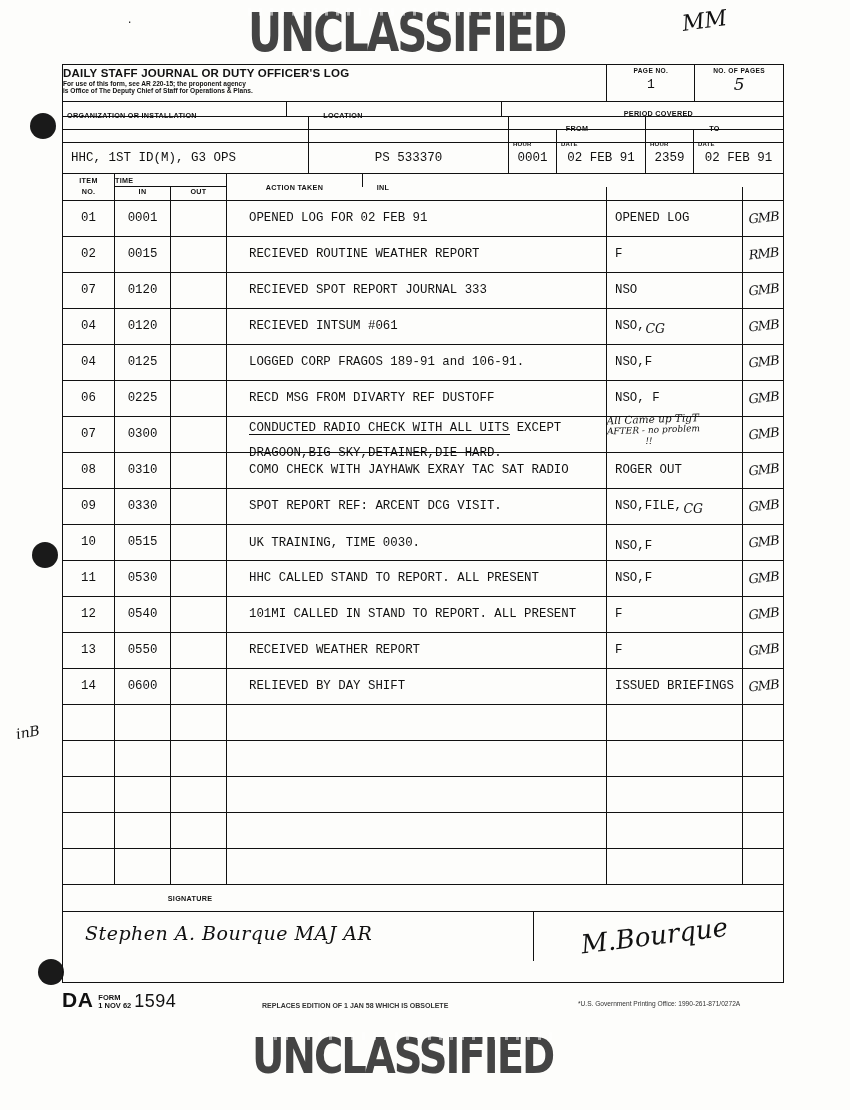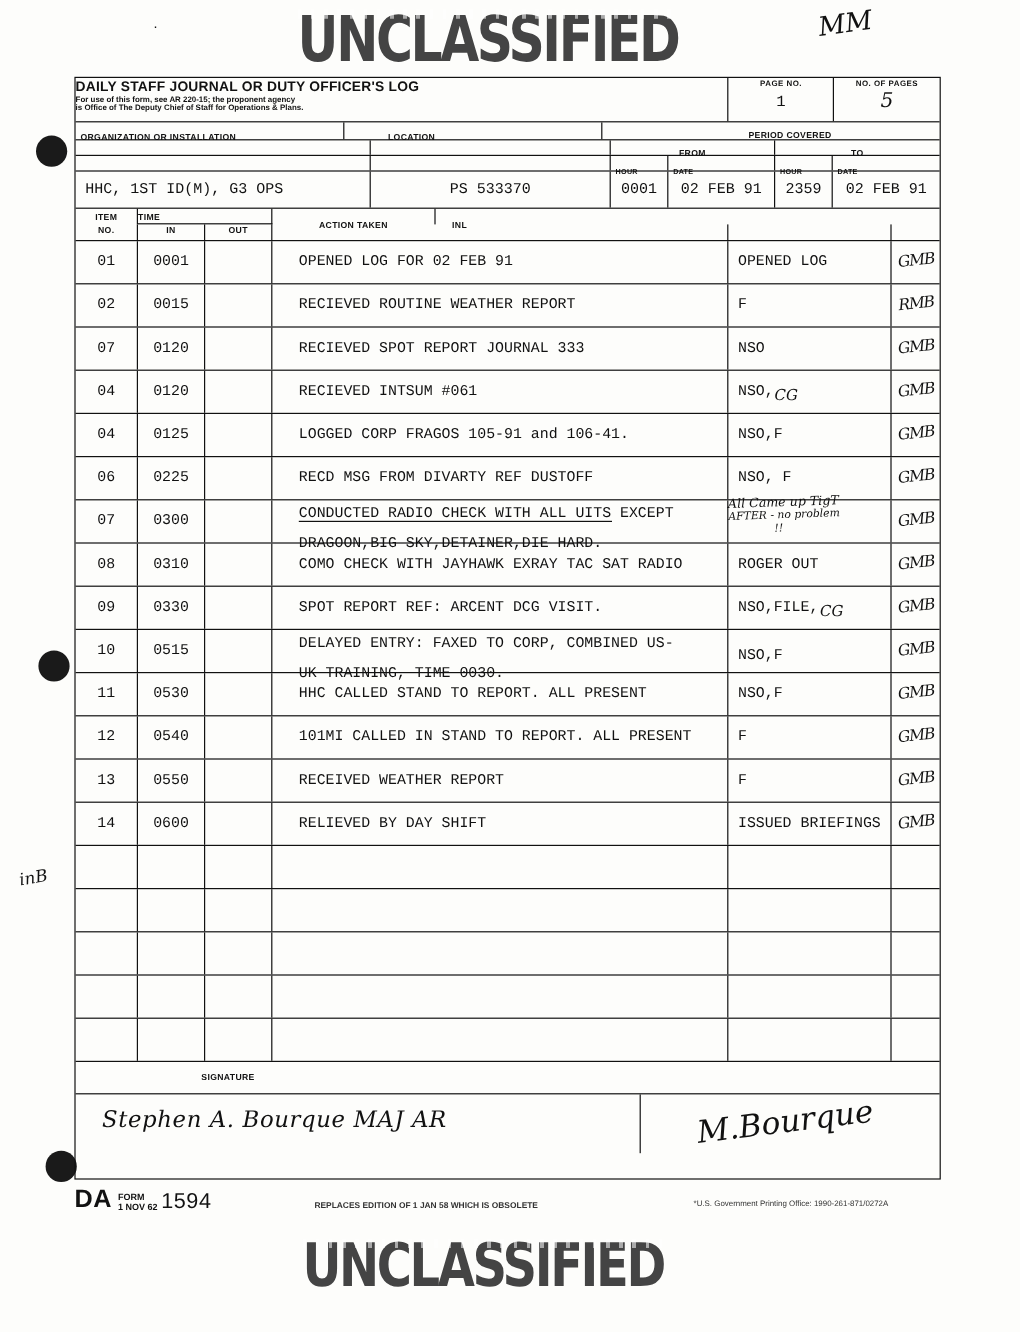--- a/index.html
+++ b/index.html
@@ -514,7 +514,7 @@
             <div class="mono"></div>
           </div>
           <div class="cell d-inc">
-            <div class="mono">LOGGED CORP FRAGOS 105-91 and 106-41.</div>
+            <div class="mono">LOGGED CORP FRAGOS 189-91 and 106-91.</div>
           </div>
           <div class="cell d-act">
             <div class="mono">NSO,F</div>

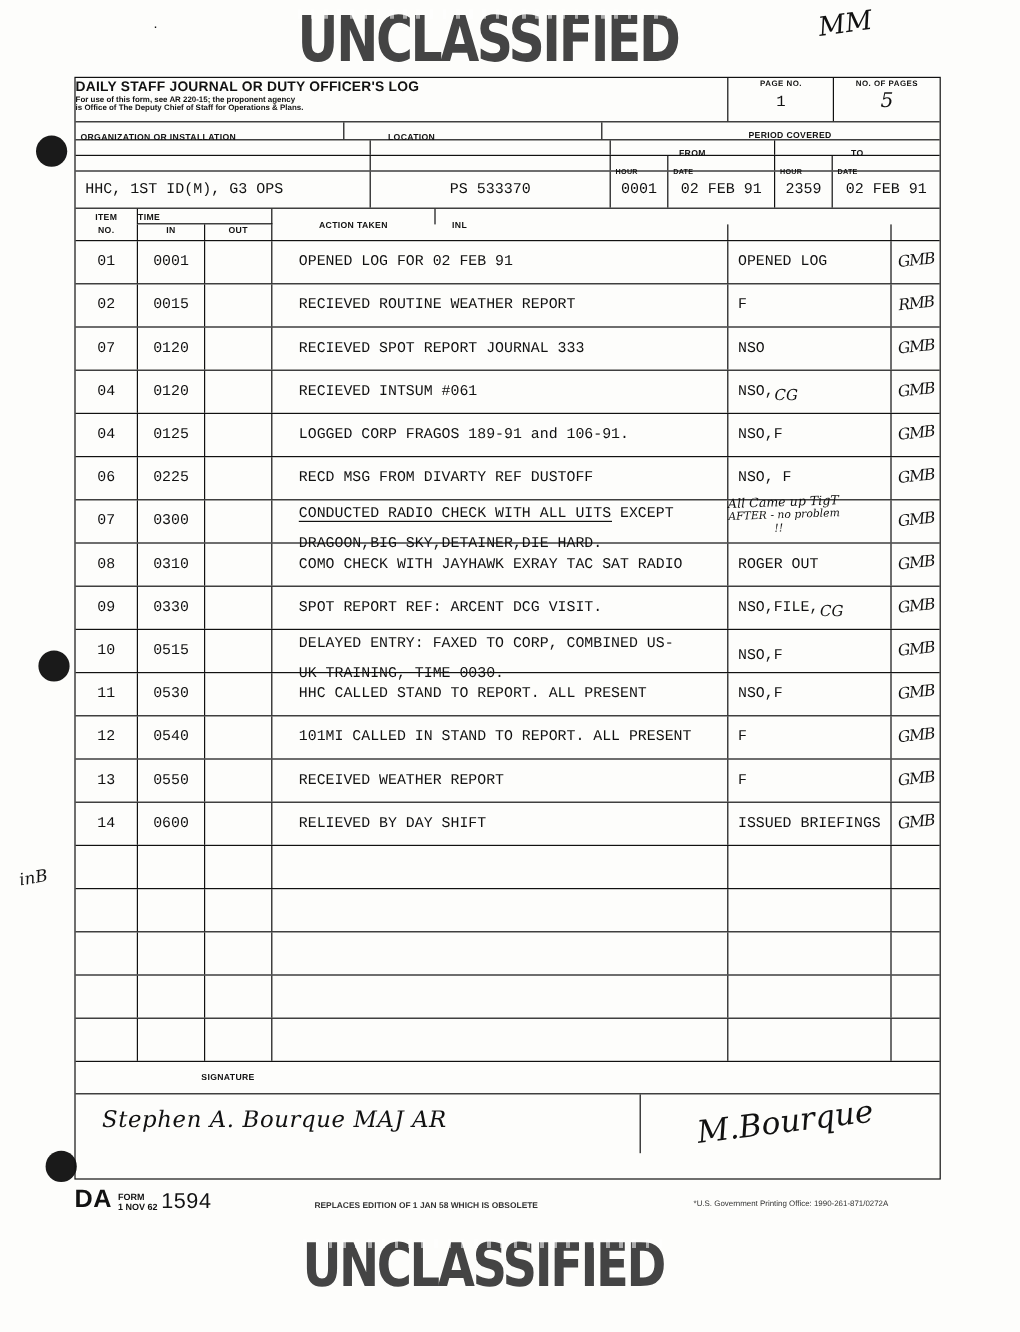--- a/index.html
+++ b/index.html
@@ -620,7 +620,6 @@
             <div class="mono"></div>
           </div>
           <div class="cell d-inc">
-            <div class="mono">DELAYED ENTRY: FAXED TO CORP, COMBINED US-</div>
             <div class="mono" style="padding-top: 11px;">UK TRAINING,  TIME  0030.</div>
           </div>
           <div class="cell d-act">

